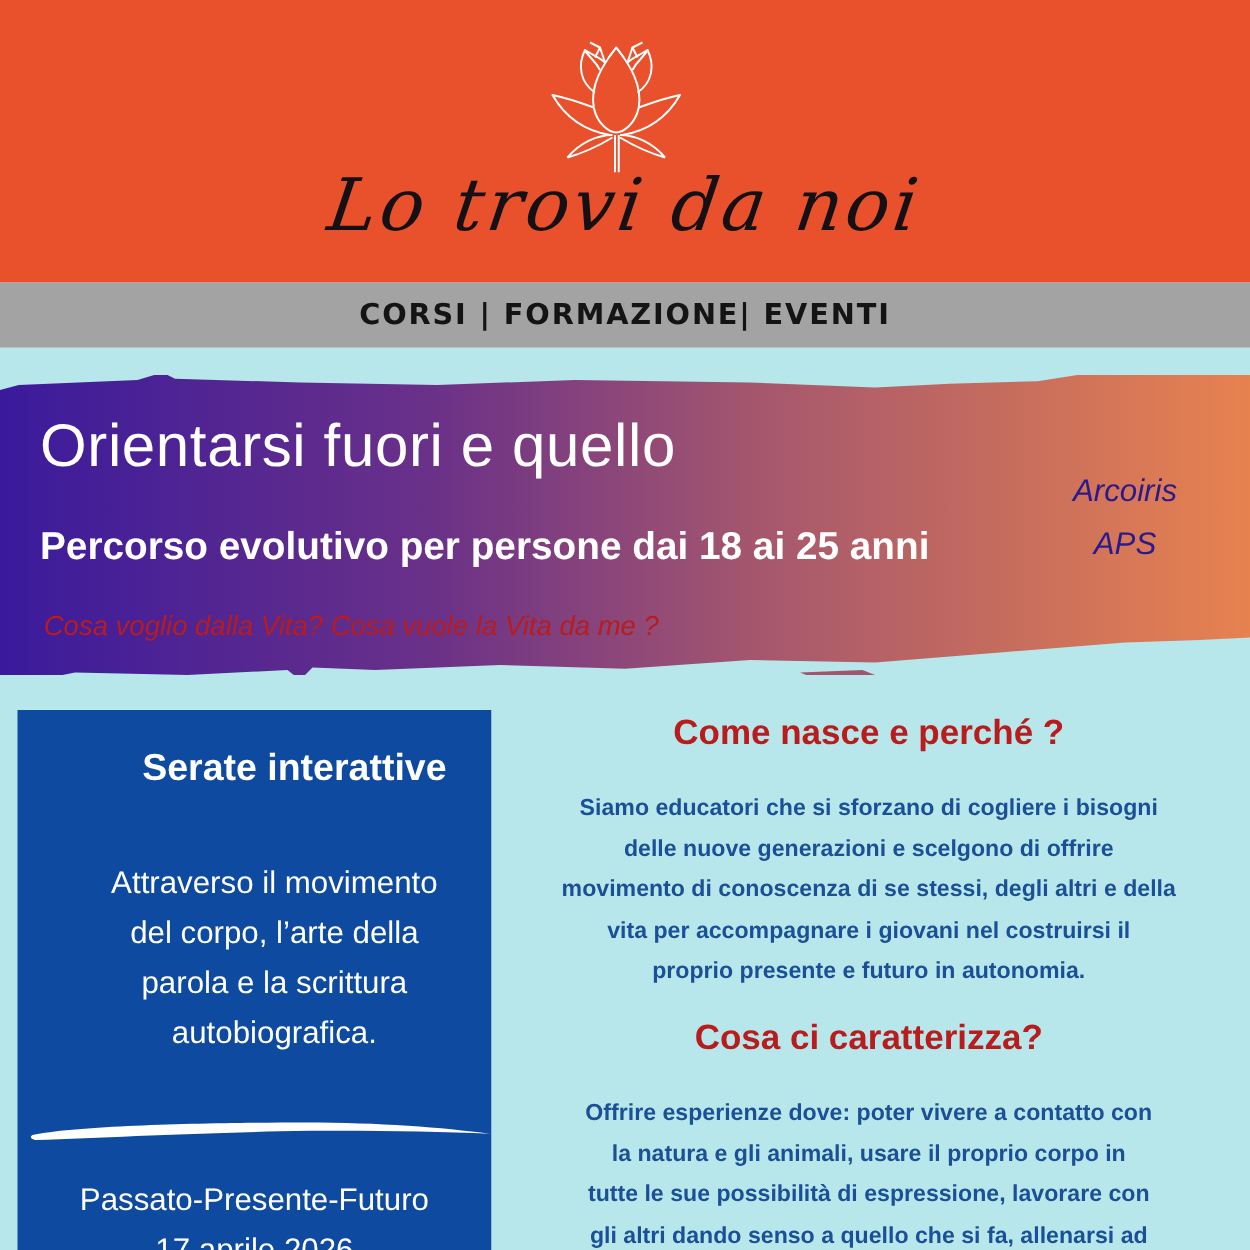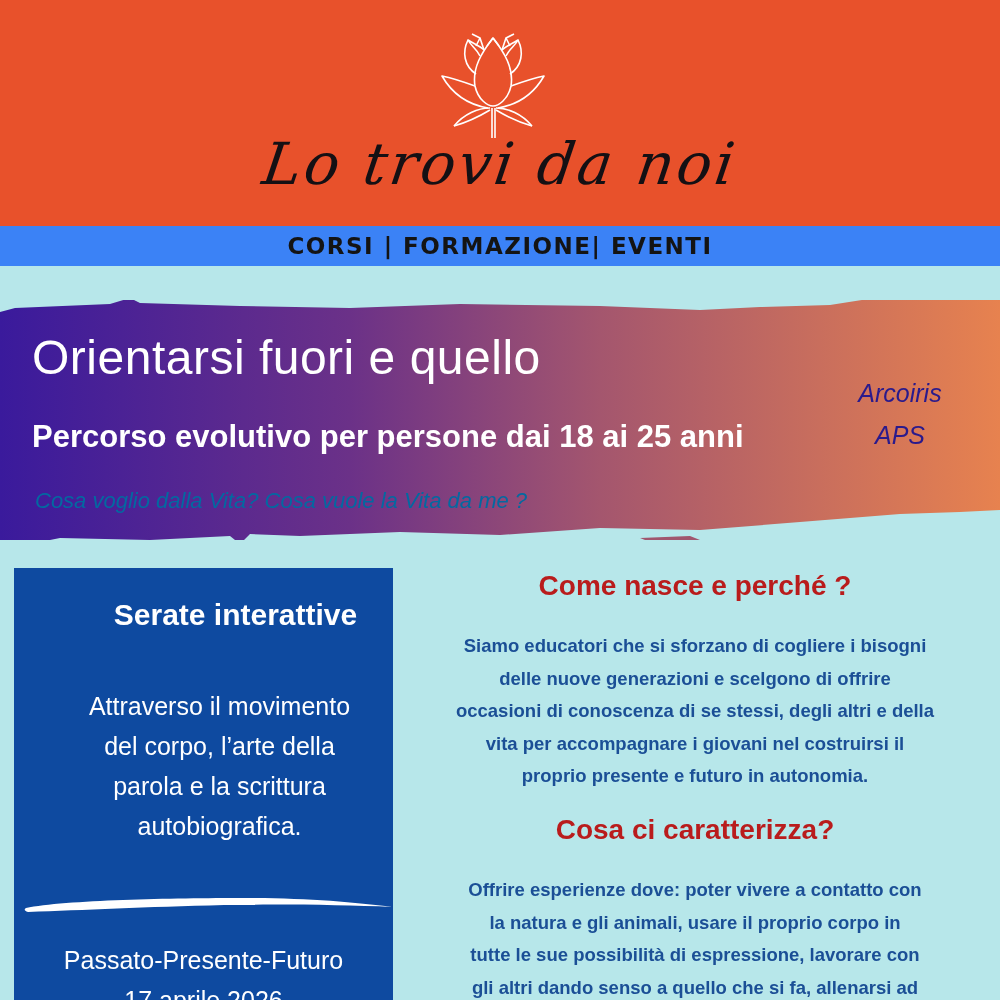--- a/index.html
+++ b/index.html
@@ -22,8 +22,8 @@
     }
 
     .tagline-bar {
-      position: absolute; left: 0; top: 226px; width: 1000px; height: 40px;
-      background: #3b82f6;
+      position: absolute; left: 0; top: 226px; width: 1000px; height: 52px;
+      background: #a3a3a3;
       display: flex; align-items: center; justify-content: center;
     }
     .tagline {

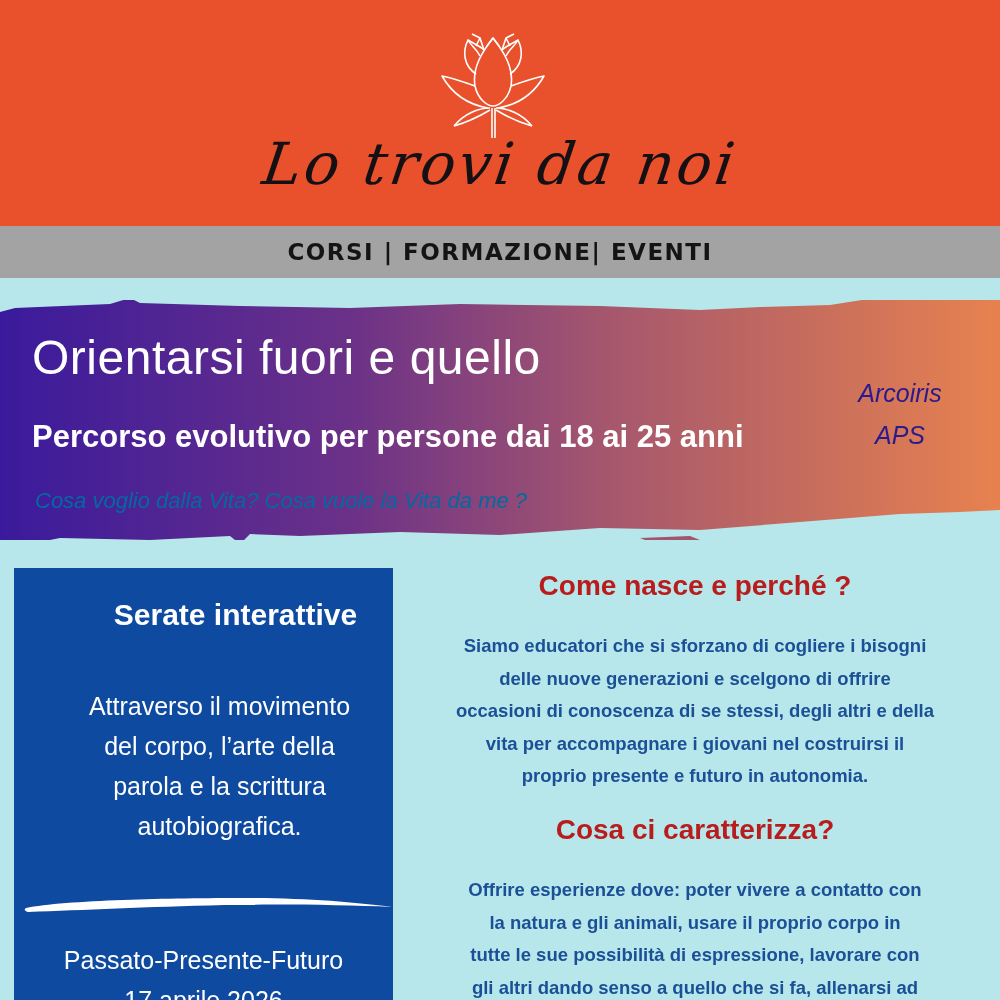--- a/index.html
+++ b/index.html
@@ -50,7 +50,7 @@
     .banner-question {
       position: absolute; left: 35px; top: 188px;
       font-family: "Liberation Sans", sans-serif; font-style: italic;
-      font-size: 22px; color: #0369a1;
+      font-size: 22px; color: #b91c1c;
     }
     .org {
       position: absolute; left: 830px; top: 72px; width: 140px; text-align: center;

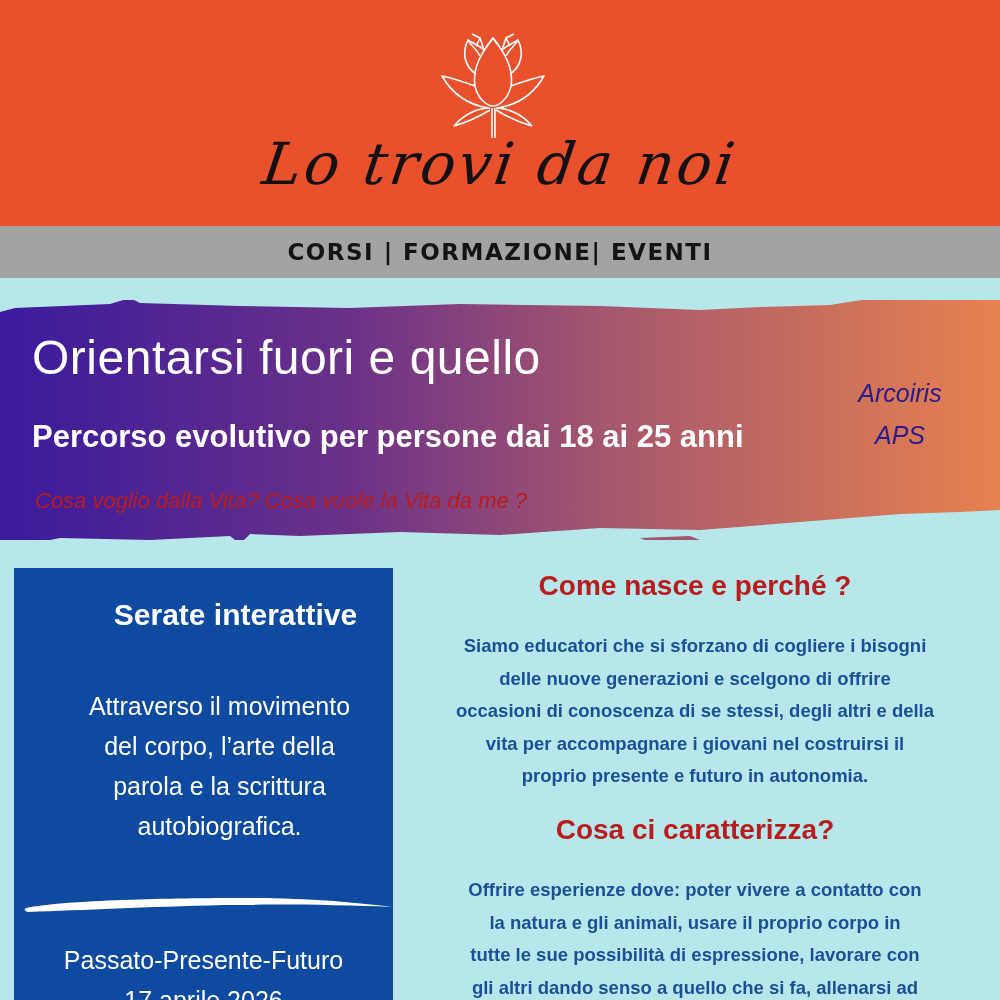--- a/index.html
+++ b/index.html
@@ -173,7 +173,7 @@
   <div id="s1-body" class="section-body">
     <div>Siamo educatori che si sforzano di cogliere i bisogni</div>
     <div>delle nuove generazioni e scelgono di offrire</div>
-    <div>occasioni di conoscenza di se stessi, degli altri e della</div>
+    <div>movimento di conoscenza di se stessi, degli altri e della</div>
     <div>vita per accompagnare i giovani nel costruirsi il</div>
     <div>proprio presente e futuro in autonomia.</div>
   </div>

